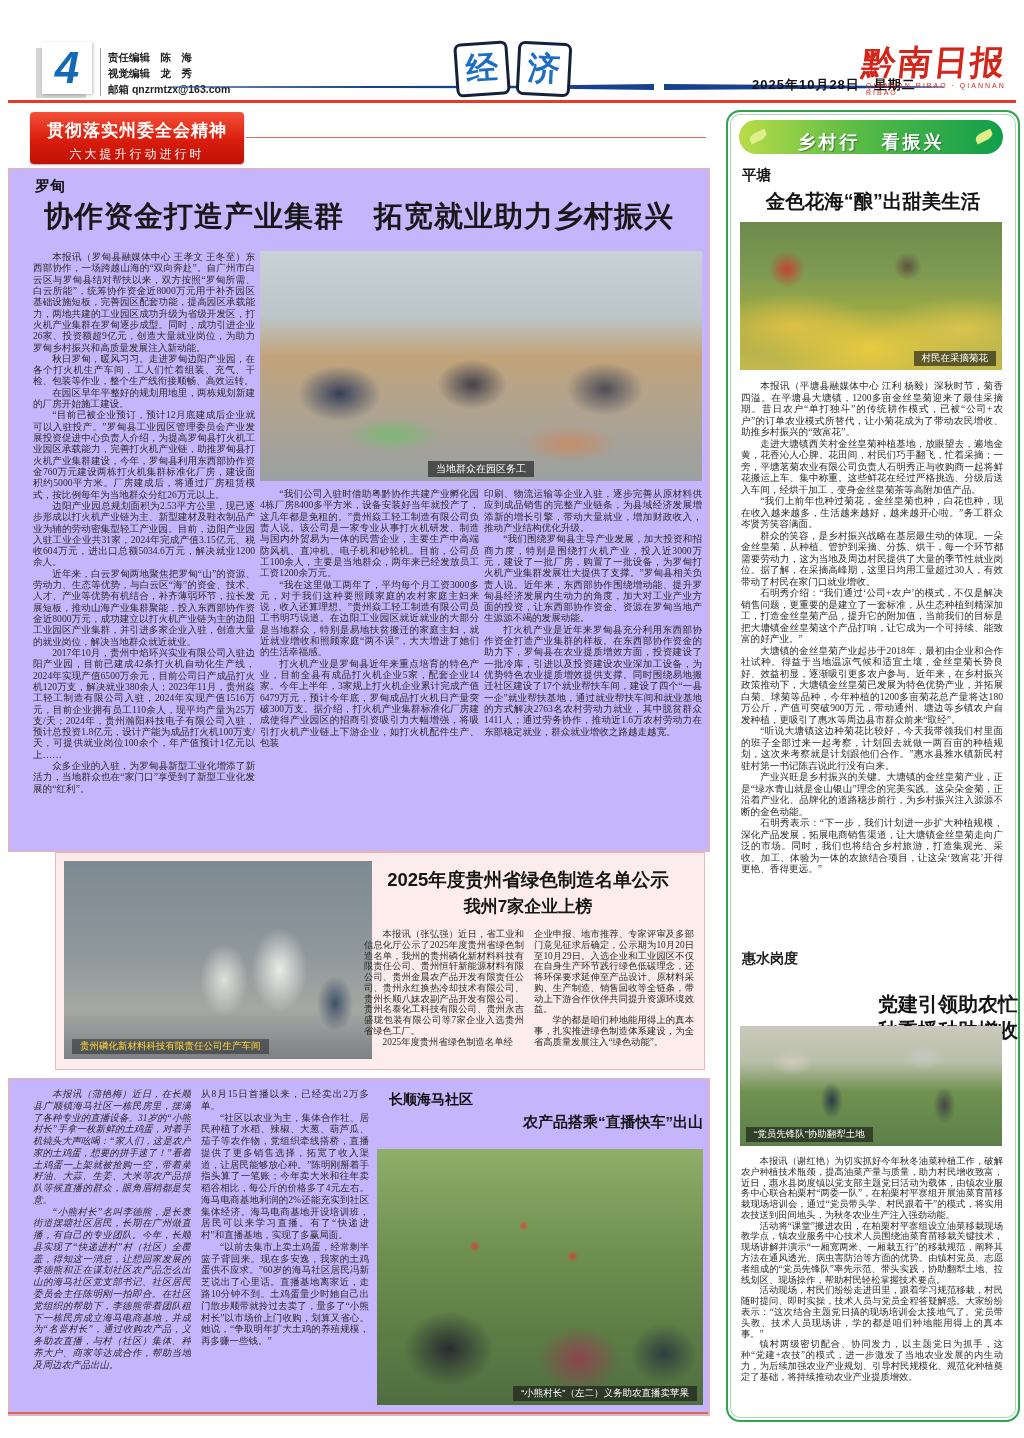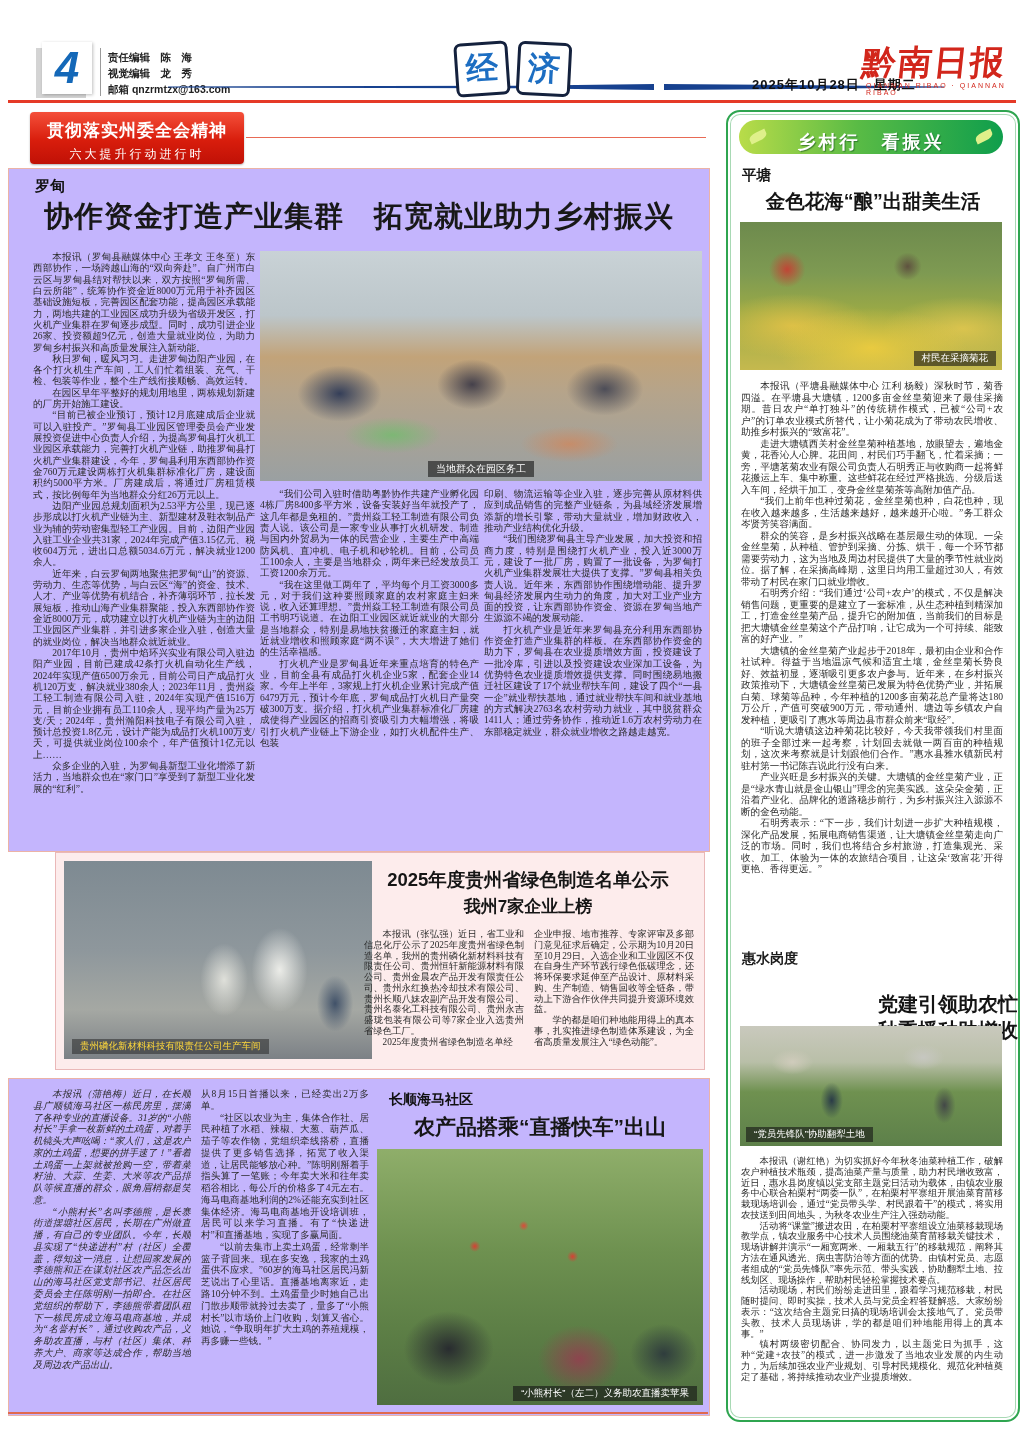--- a/index.html
+++ b/index.html
@@ -105,7 +105,7 @@
   .live-body{font-size:9.5px;line-height:1.24;color:#2a2a2a;overflow:hidden;
         font-family:"Liberation Serif","DejaVu Serif",serif;}
   #live-kicker{position:absolute;left:380px;top:12px;font-size:14px;font-weight:bold;}
-  #live-headline{position:absolute;left:368px;top:34px;width:326px;text-align:center;font-size:21px;font-weight:bold;color:#161616;}
+  #live-headline{position:absolute;left:368px;top:34px;width:326px;text-align:right;font-size:15px;font-weight:bold;color:#161616;}
   #photo-orchard{left:368px;top:70px;width:326px;height:256px;}
   
   #sidebar{position:absolute;left:726px;top:110px;width:290px;height:1308px;border:2px solid #2fa550;border-radius:14px;

